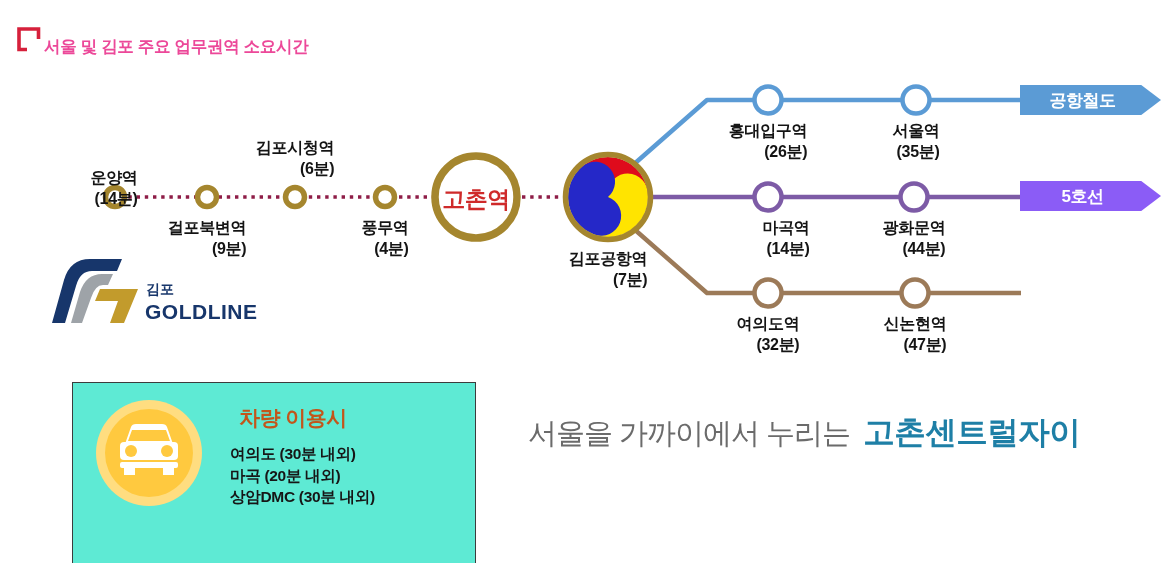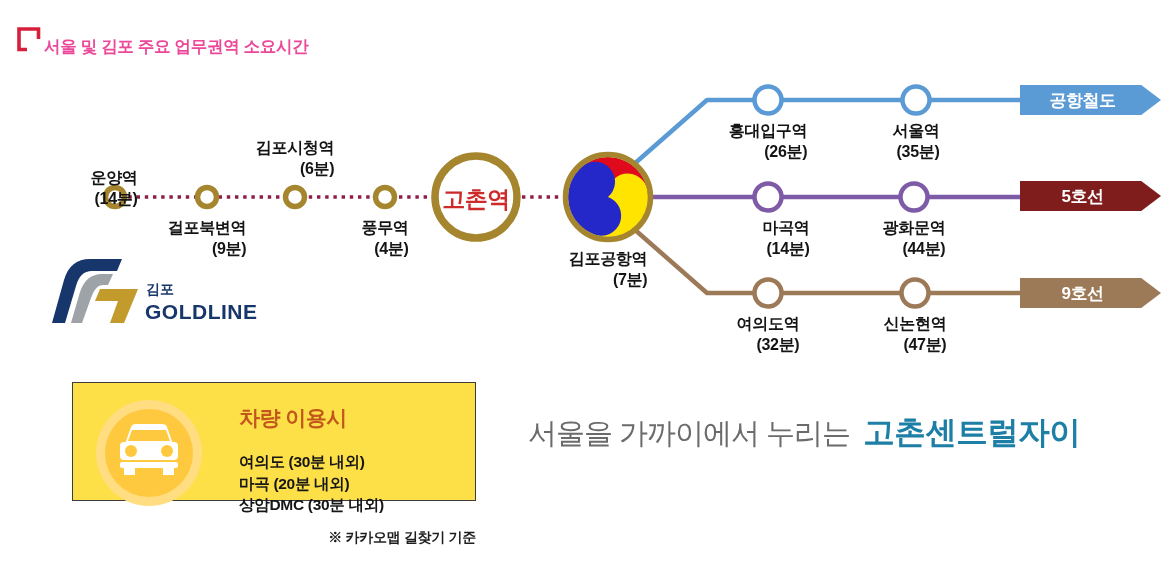--- a/index.html
+++ b/index.html
@@ -35,7 +35,7 @@
     display:flex; align-items:center; justify-content:center; padding-right:16px;
   }
   .badge-airport { top:85px;  background:#5B9BD5; }
-  .badge-line5   { top:181px; background:#7f1d1d; }
+  .badge-line5   { top:181px; background:#8b5cf6; }
   .badge-line9   { top:278px; background:#9C7A58; }
   
   .logo { position:absolute; left:50px; top:255px; }

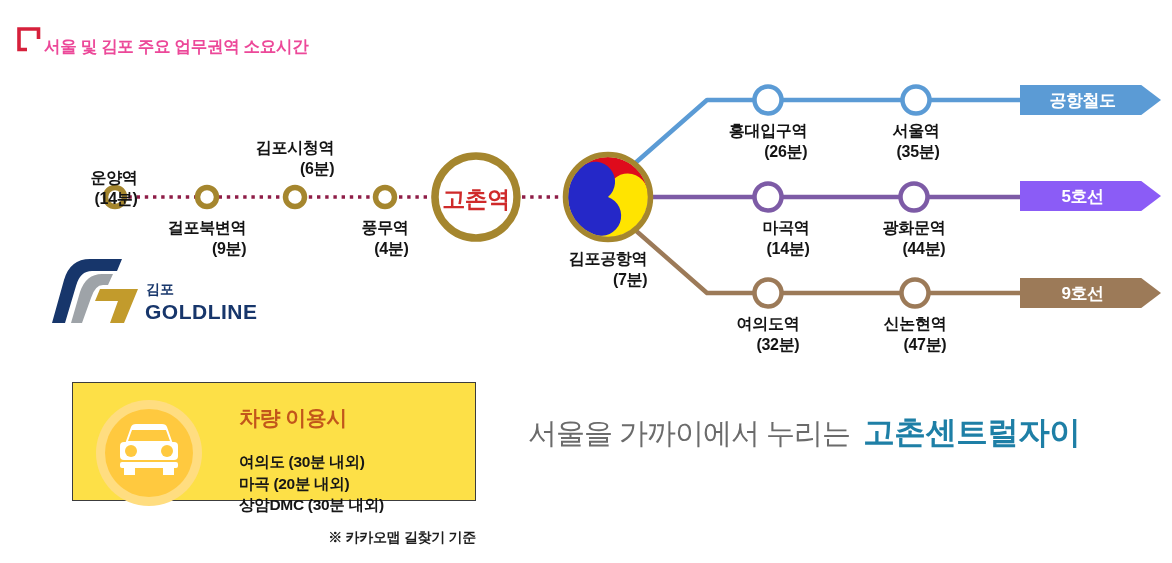--- a/index.html
+++ b/index.html
@@ -160,7 +160,6 @@
 
   <div class="badge badge-airport">공항철도</div>
   <div class="badge badge-line5">5호선</div>
-  <div class="badge badge-line9">9호선</div>
 
   <svg class="logo" width="215" height="72" viewBox="0 0 215 72">
     <path d="M2,68 L14,25 Q20,4 40,4 L72,4 L67,16 L42,16 Q30,16 26,31 L15,68 Z" fill="#17366B"></path>

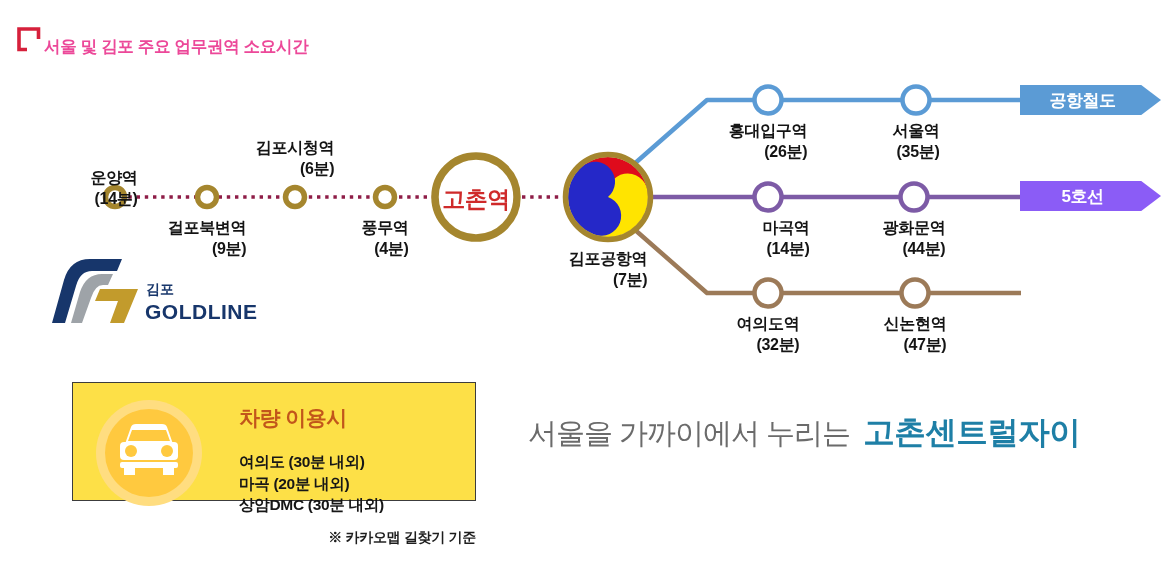--- a/index.html
+++ b/index.html
@@ -41,8 +41,8 @@
   .logo { position:absolute; left:50px; top:255px; }
   
   .car-box {
-    position:absolute; left:72px; top:382px; width:404px; height:119px;
-    background:#fde047; border:1px solid #3c3c3c;
+    position:absolute; left:72px; top:382px; width:404px; height:182px;
+    background:#5eead4; border:1px solid #3c3c3c;
   }
   .car-icon { position:absolute; left:20px; top:14px; width:112px; height:112px; }
   .car-title {

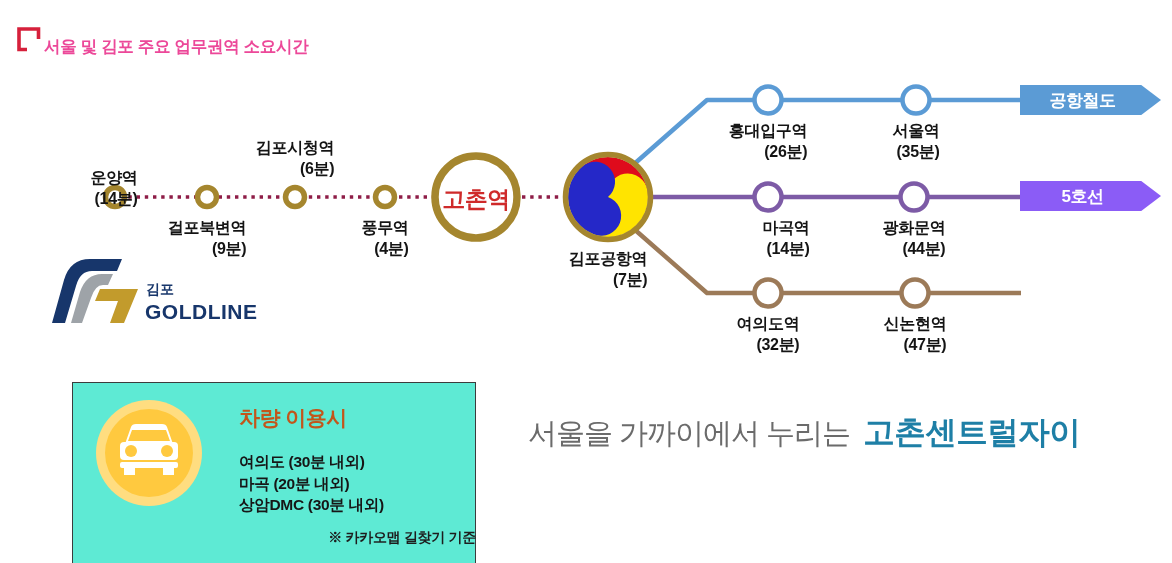--- a/index.html
+++ b/index.html
@@ -50,8 +50,8 @@
     font-size:21px; font-weight:800; color:#C2561B; letter-spacing:-0.5px;
   }
   .car-items {
-    position:absolute; left:166px; top:60px;
-    font-size:15.5px; font-weight:700; color:#161616; line-height:21.5px; letter-spacing:-0.3px;margin-top:8px;
+    position:absolute; left:157px; top:60px;
+    font-size:15.5px; font-weight:700; color:#161616; line-height:21.5px; letter-spacing:-0.3px;
   }
   .car-items span { display:block; }
   .car-note {

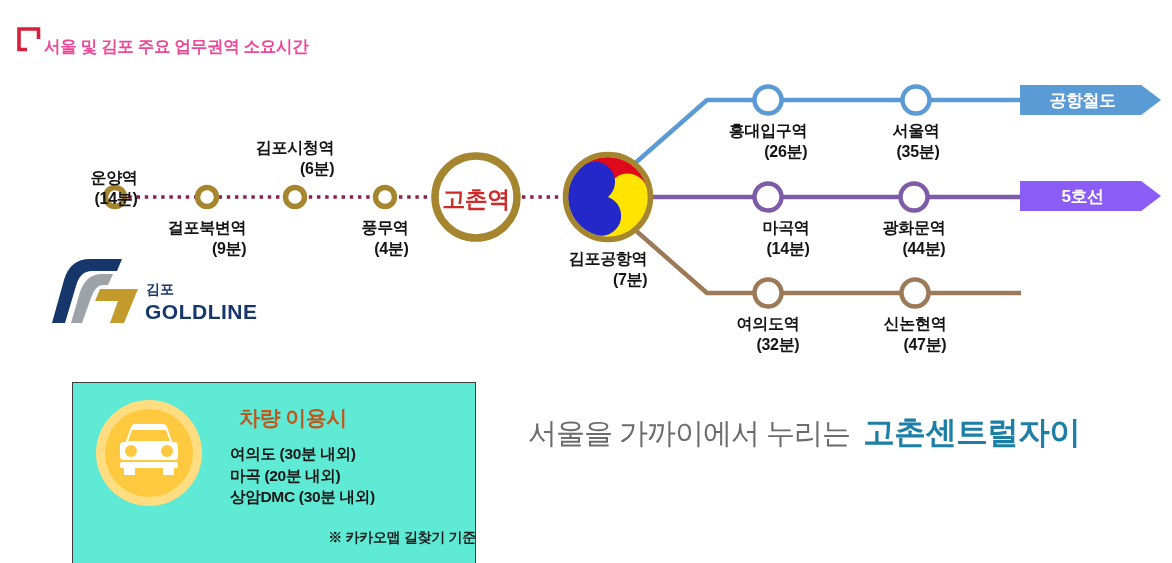--- a/index.html
+++ b/index.html
@@ -191,7 +191,6 @@
       <span>상암DMC (30분 내외)</span>
     </div>
   </div>
-  <div class="car-note">※ 카카오맵 길찾기 기준</div>
 
   <div class="slogan">
     <span class="slogan-prefix">서울을 가까이에서 누리는</span>

